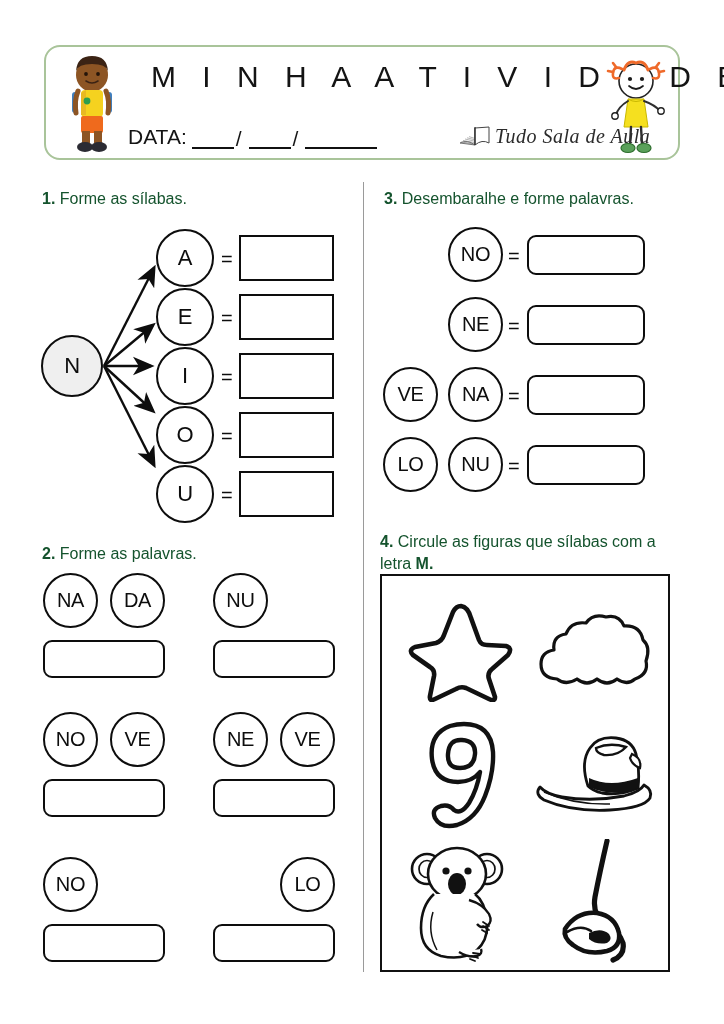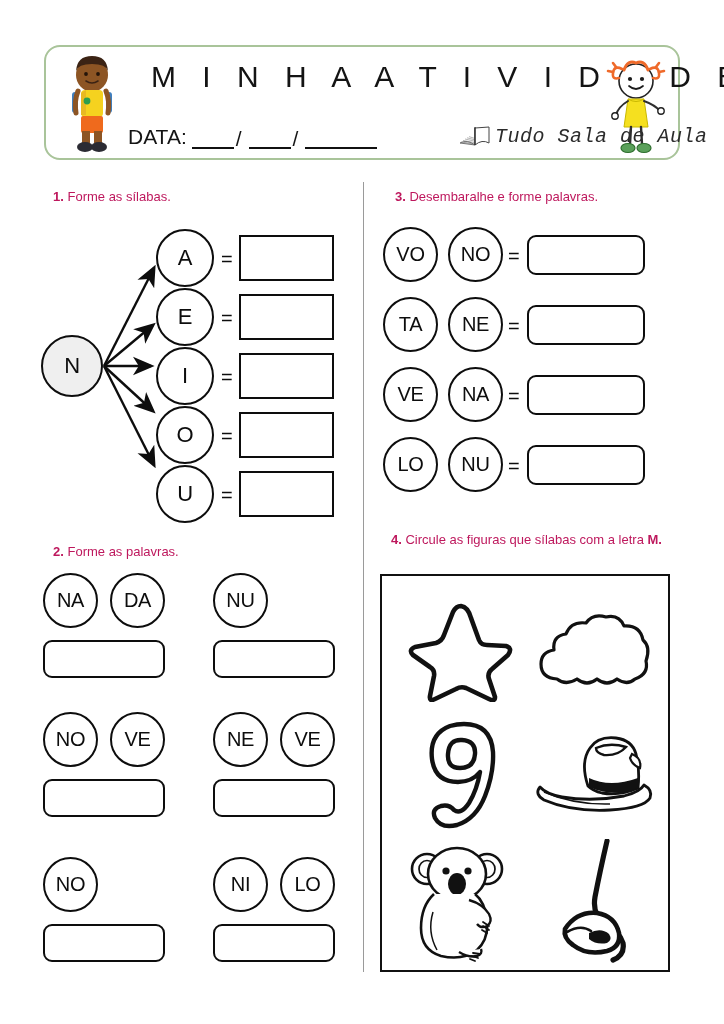--- a/index.html
+++ b/index.html
@@ -73,7 +73,7 @@
     gap: 3px;
   }
   #brand-text {
-    font-family: Liberation Mono, monospace;
+    font-family: Liberation Serif, serif;
     font-style: italic;
     font-size: 20px;
     color: #2b2b2b;

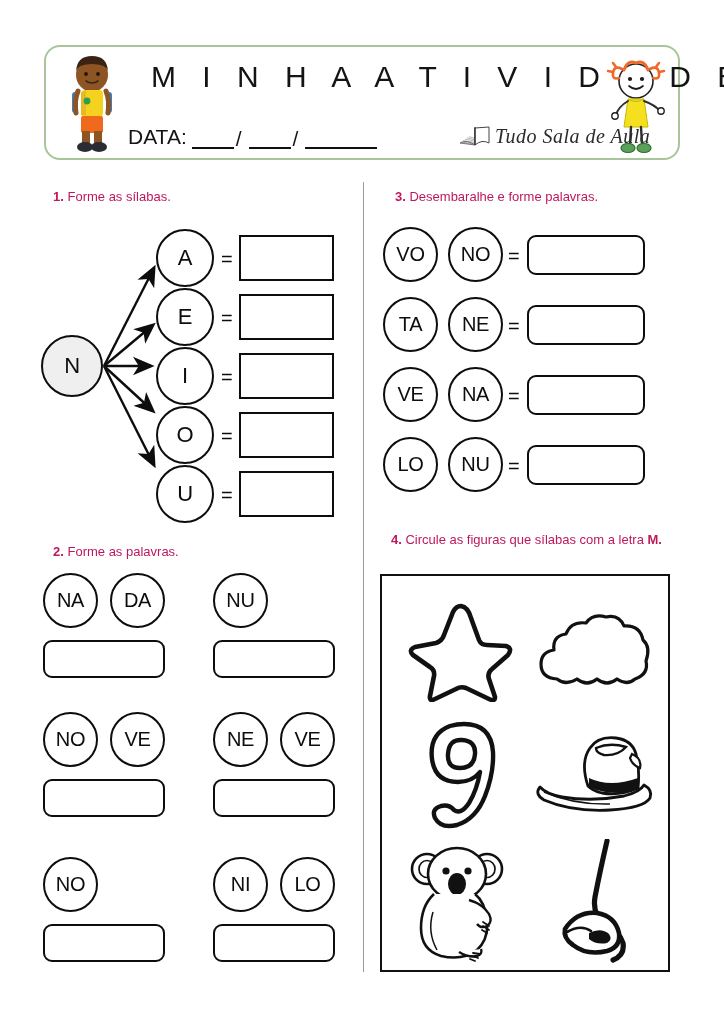--- a/index.html
+++ b/index.html
@@ -111,10 +111,9 @@
   
   .q-heading {
     position: absolute;
-    font-size: 13px;
-    color: #be185d;
+    font-size: 16px;
+    color: #14532d;
     line-height: 1.38;
-    margin-left: 11px;
   }
   .q-heading b { font-weight: bold; }
 

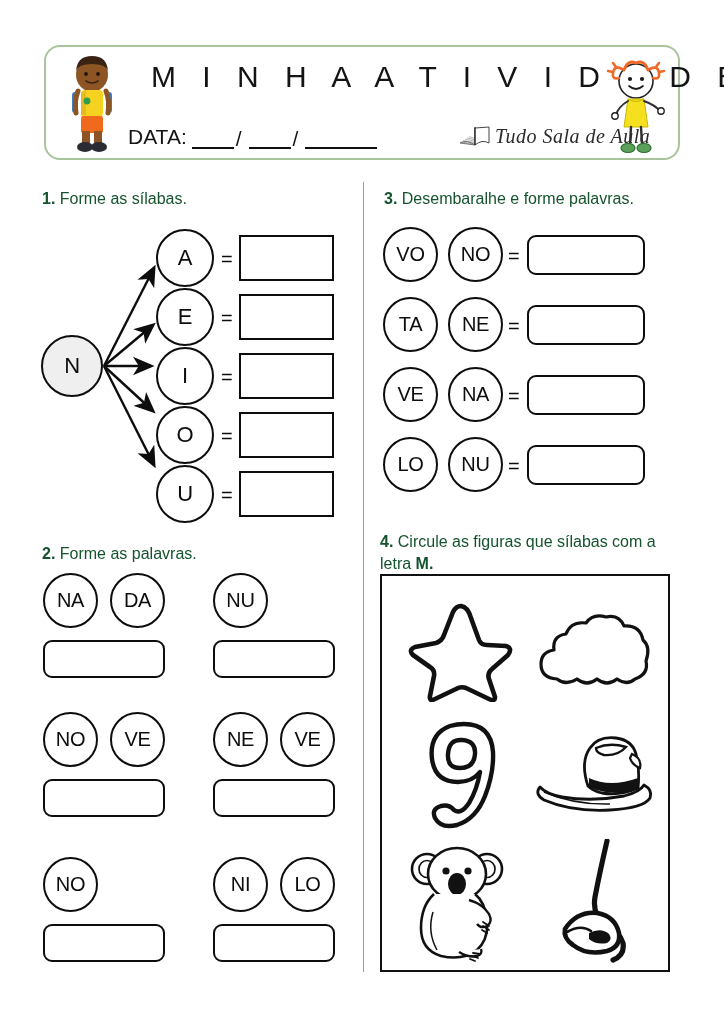--- a/index.html
+++ b/index.html
@@ -374,7 +374,6 @@
 
 <div id="q3-area">
 
-  <div class="bubble q3-bubble" style="left:3px; top:5px">VO</div>
   <div class="bubble q3-bubble" style="left:68px;top:5px">NO</div>
   <div class="eq-sign q3-eq" style="left:128px;top:24px">=</div>
   <div class="answer-box-round q3-box" style="top:13px"></div>

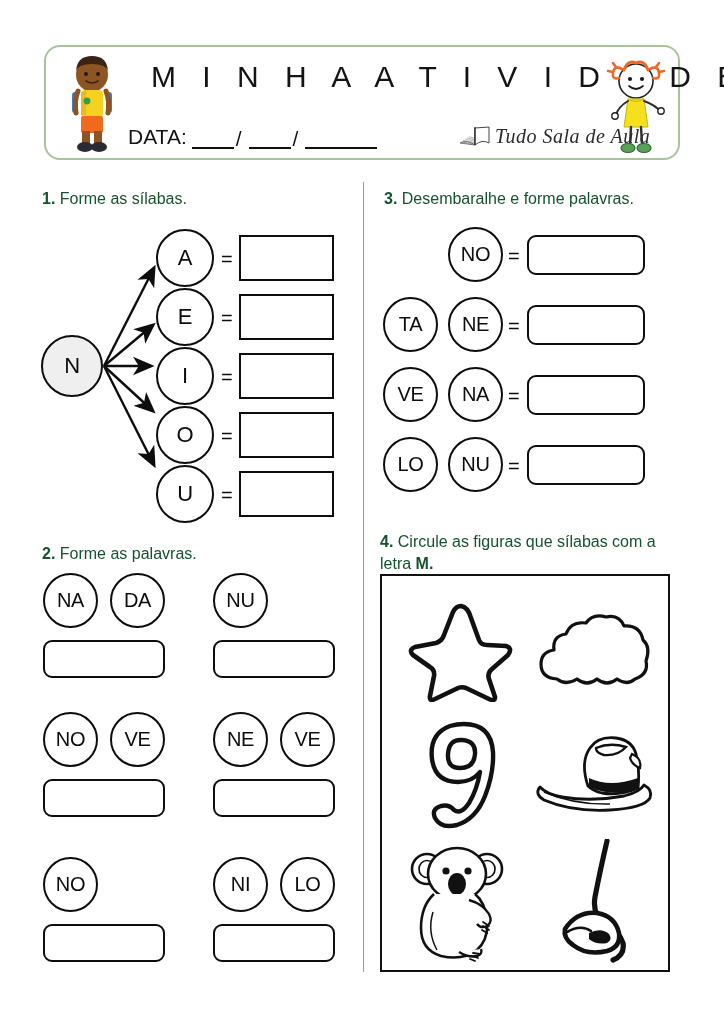--- a/index.html
+++ b/index.html
@@ -378,7 +378,6 @@
   <div class="eq-sign q3-eq" style="left:128px;top:24px">=</div>
   <div class="answer-box-round q3-box" style="top:13px"></div>
 
-  <div class="bubble q3-bubble" style="left:3px; top:75px">TA</div>
   <div class="bubble q3-bubble" style="left:68px;top:75px">NE</div>
   <div class="eq-sign q3-eq" style="left:128px;top:94px">=</div>
   <div class="answer-box-round q3-box" style="top:83px"></div>

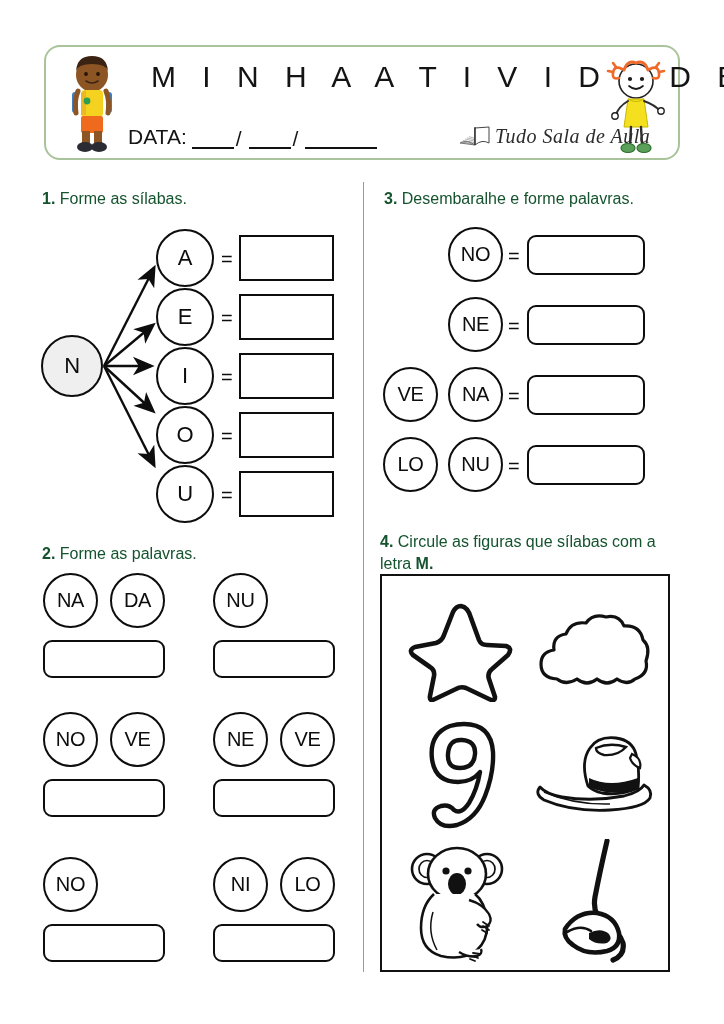--- a/index.html
+++ b/index.html
@@ -362,7 +362,6 @@
   <div class="answer-box-round q2-box" style="left:177px;top:206px"></div>
 
   <div class="bubble q2-bubble" style="left:7px;  top:284px">NO</div>
-  <div class="bubble q2-bubble" style="left:177px;top:284px">NI</div>
   <div class="bubble q2-bubble" style="left:244px;top:284px">LO</div>
   <div class="answer-box-round q2-box" style="left:7px;  top:351px"></div>
   <div class="answer-box-round q2-box" style="left:177px;top:351px"></div>

